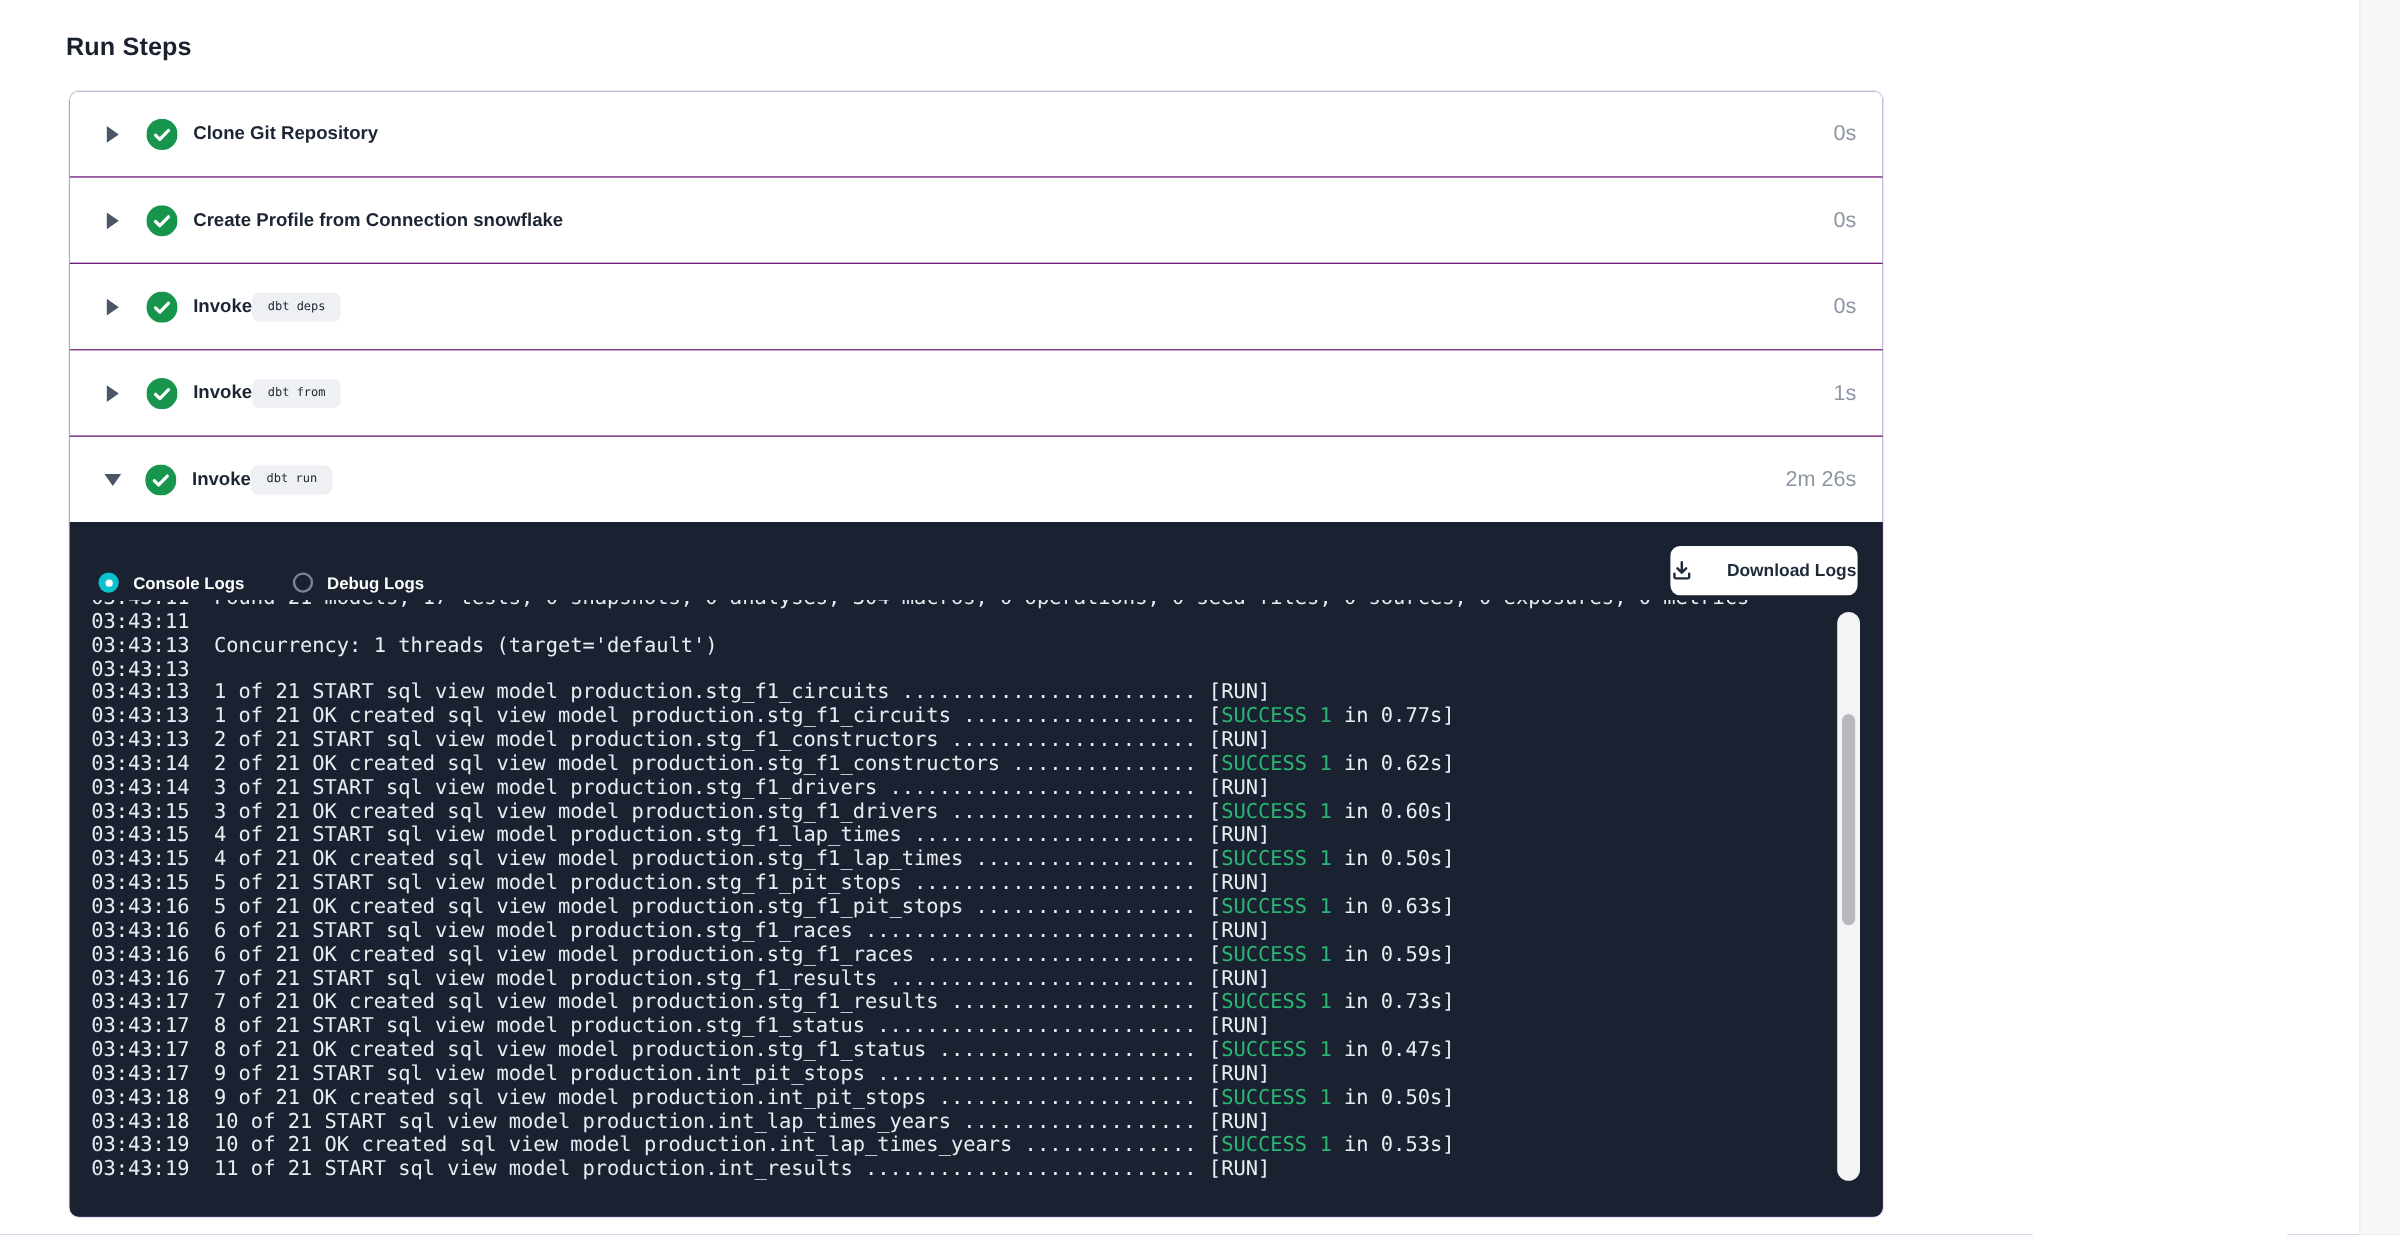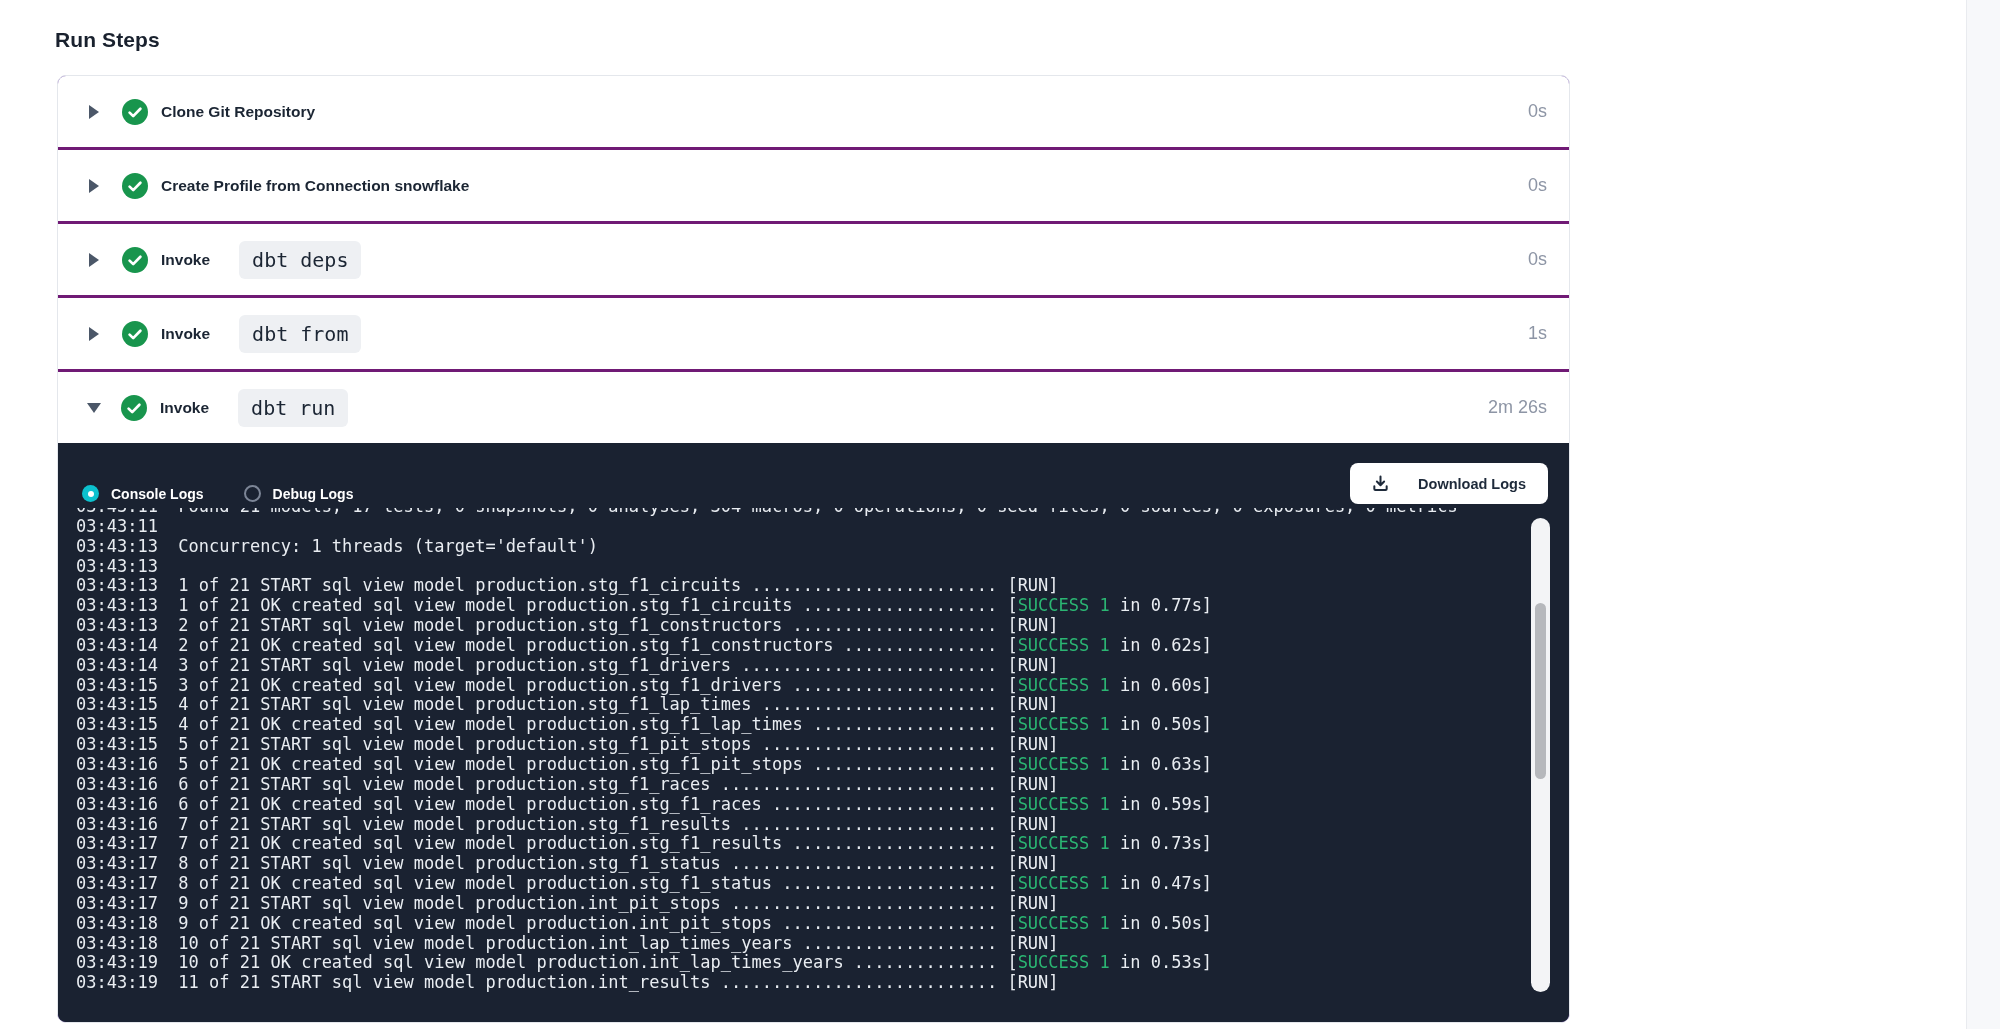--- a/index.html
+++ b/index.html
@@ -28,7 +28,7 @@
 
   .step-row {
     height:71px; display:flex; align-items:center;
-    padding:0 22px 0 31px; border-top:3px solid #701a75; cursor:pointer;
+    padding:0 22px 0 31px; border-top:1px solid #701a75; cursor:pointer;
     background:#fff;
   }
   .step-row:first-child { border-top:none; }

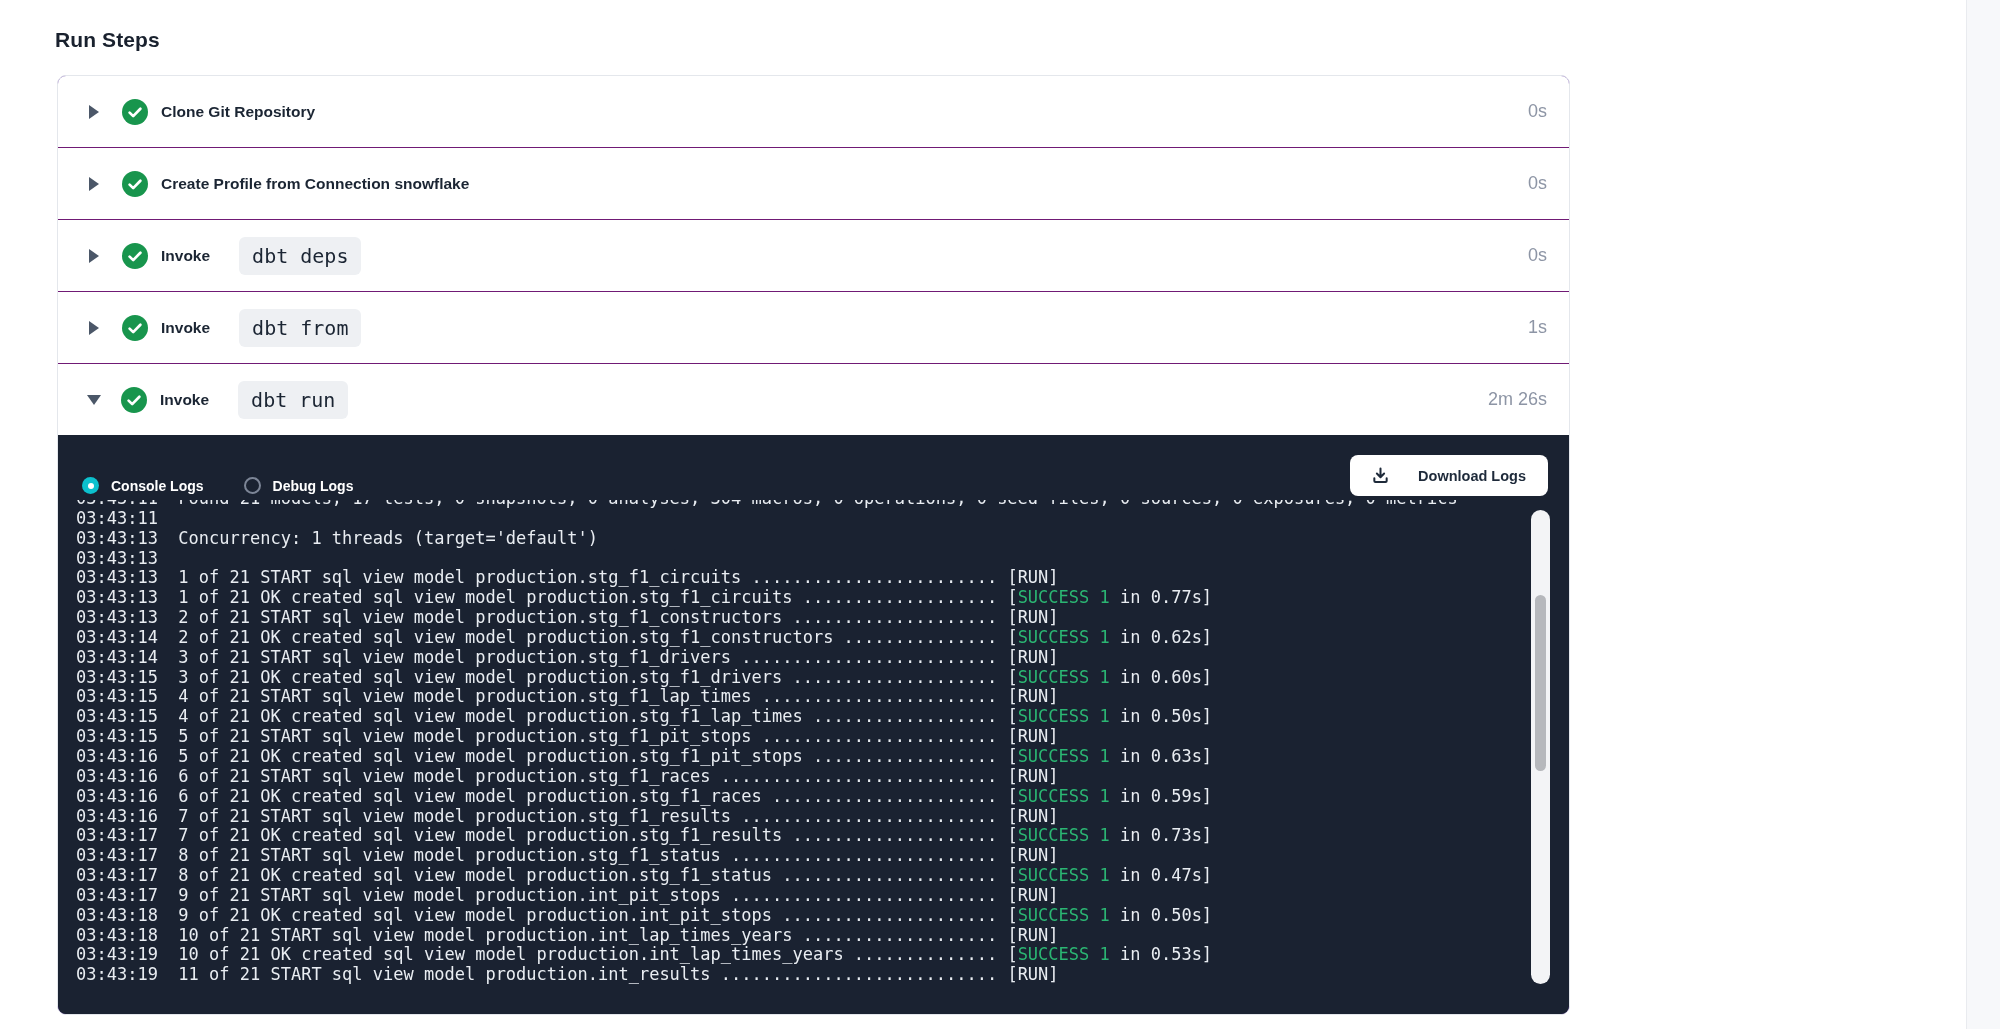--- a/index.html
+++ b/index.html
@@ -52,8 +52,8 @@
 
   .step-label { font-size:15.5px; font-weight:700; color:#1b2533; }
   .chip {
-    margin-left:29px; font-family:"DejaVu Sans Mono", monospace;
-    font-size:20px; color:#1b2533; background:#eef0f3;
+    margin-left:0; font-family:"DejaVu Sans Mono", monospace;
+    font-size:10px; color:#1b2533; background:#eef0f3;
     border-radius:6px; padding:5px 13px; line-height:1.4;
   }
   .duration { margin-left:auto; font-size:18px; color:#8d95a5; }

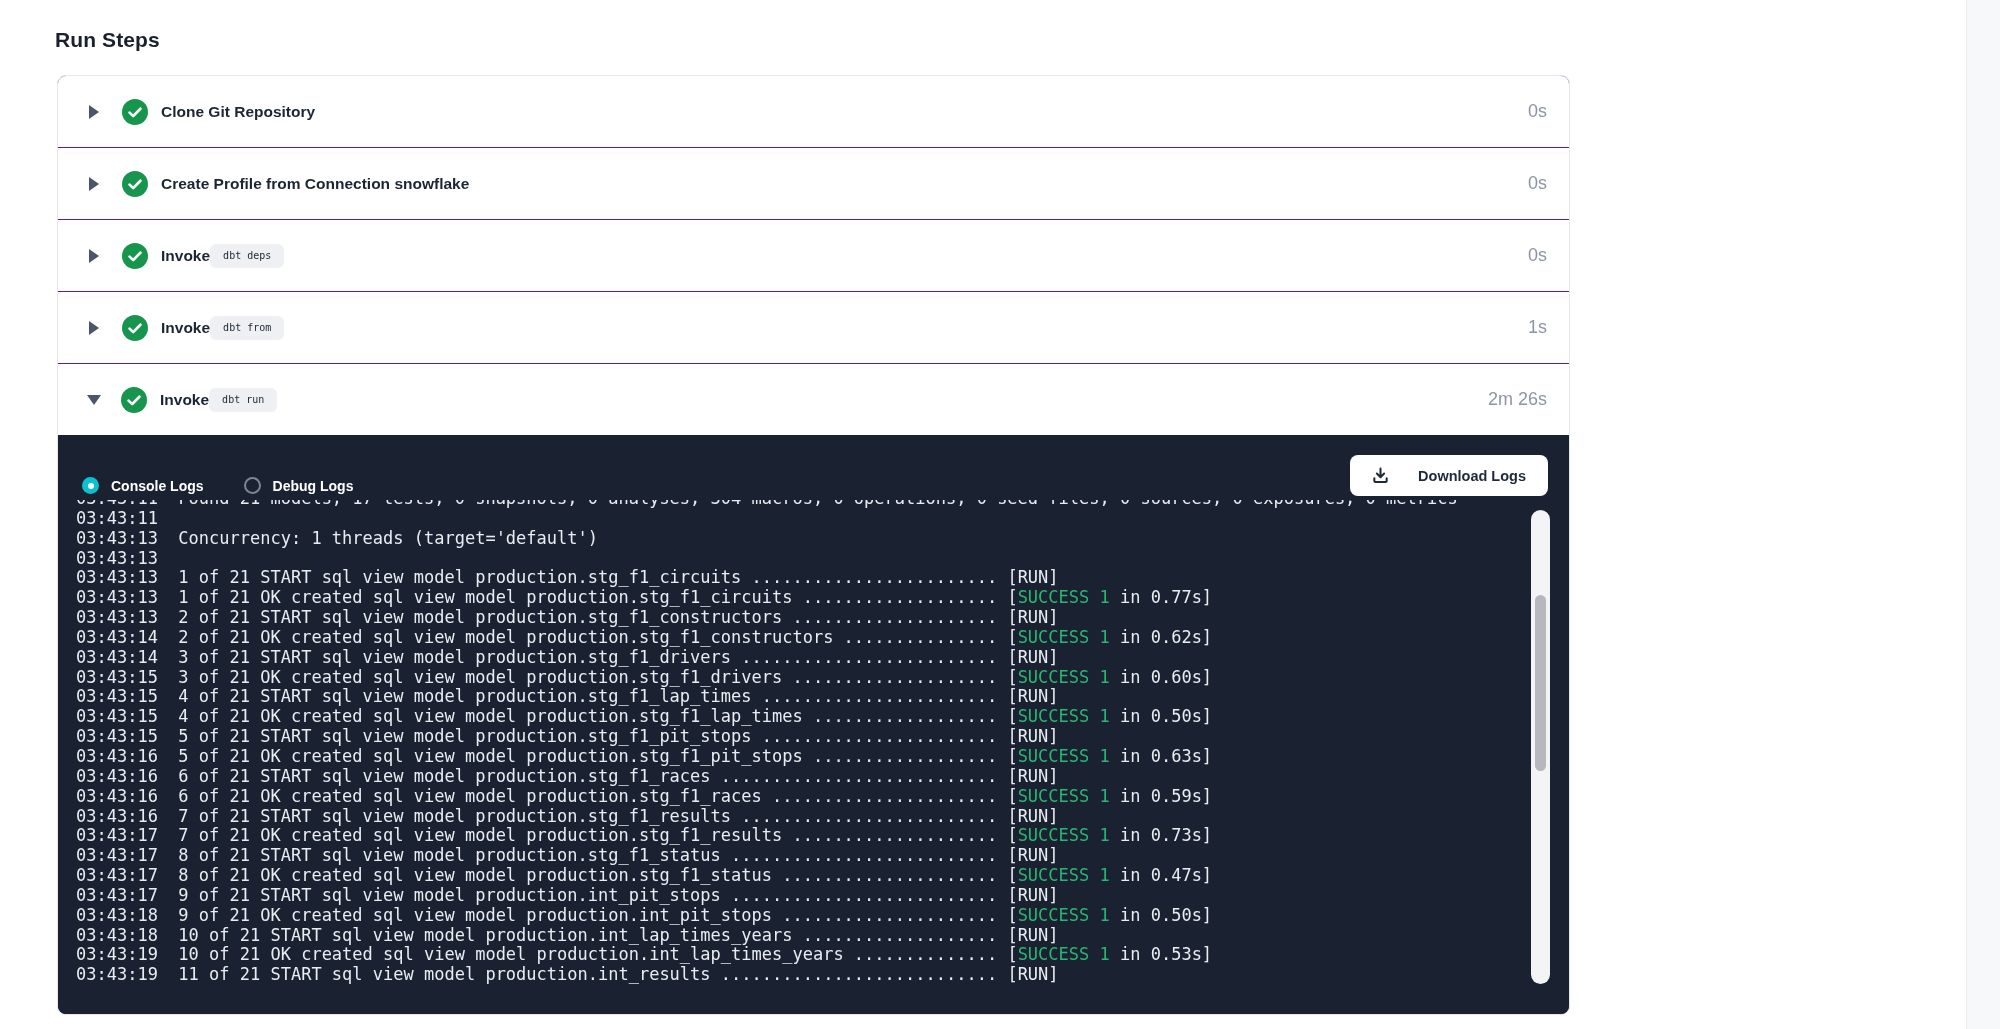--- a/index.html
+++ b/index.html
@@ -81,7 +81,7 @@
   .download-btn {
     position:absolute; right:21px; top:20px; height:41px;
     display:flex; align-items:center; gap:29px;
-    background:#ffffff; border:none; border-radius:8px; padding:0 22px;
+    background:#ffffff; border:none; border-radius:8px; padding:0 1px;
     font-family:"Liberation Sans", sans-serif;
     font-size:14.5px; font-weight:700; color:#1e2a3a; cursor:pointer;
   }

